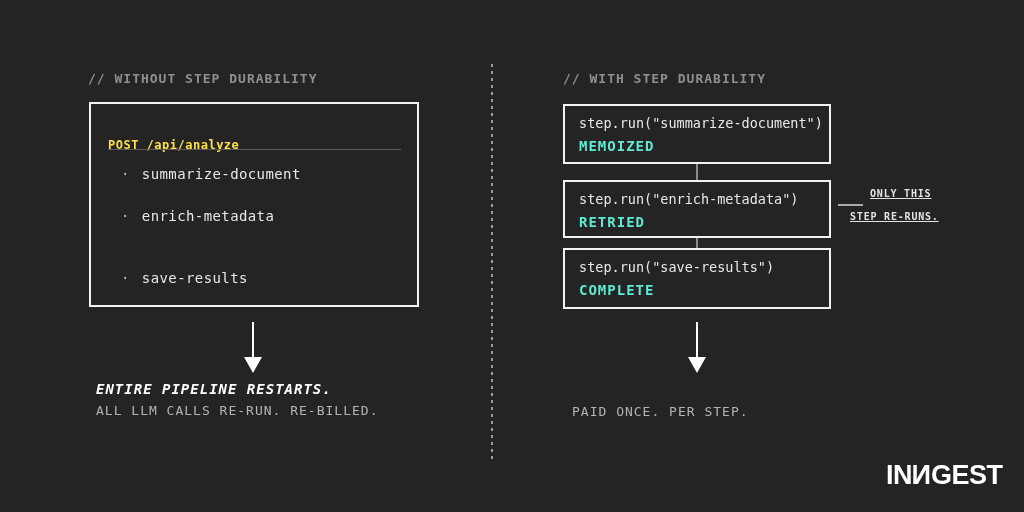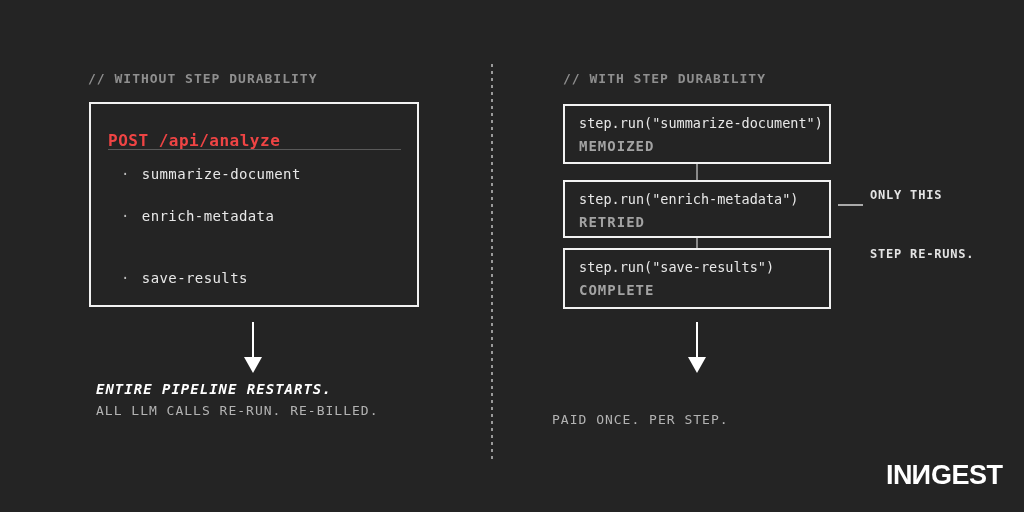--- a/index.html
+++ b/index.html
@@ -23,7 +23,7 @@
     border:2px solid #f2f2f2; box-sizing:border-box;
   }
   .request-title {
-    left:17px; top:27px; font-size:16px; font-weight:700; color:#ef4444;
+    left:17px; top:34px; font-size:12px; font-weight:700; color:#fde047;
     letter-spacing:0.5px; white-space:nowrap;
   }
   .request-divider {

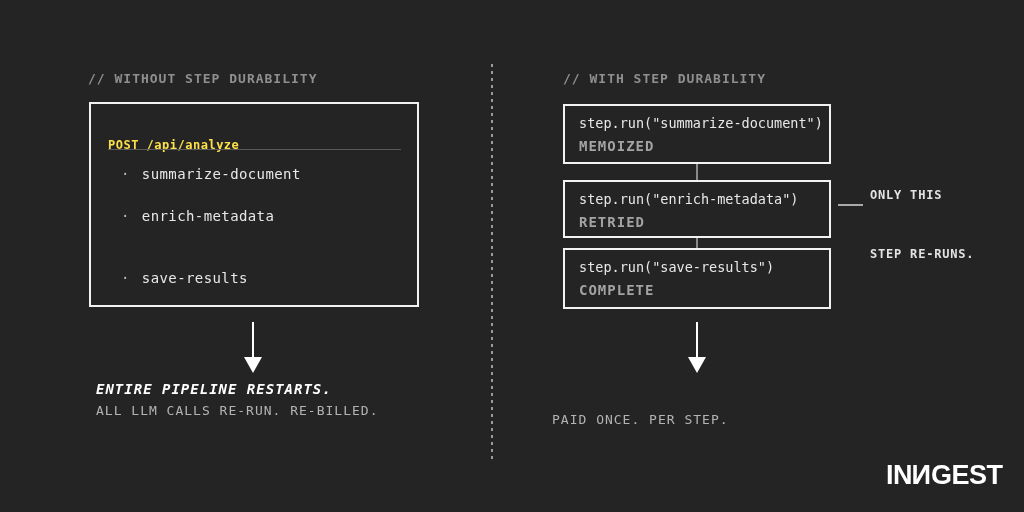--- a/index.html
+++ b/index.html
@@ -52,7 +52,7 @@
     left:14px; top:9px; font-size:13.5px; color:#e8e8e8; white-space:nowrap;
   }
   .step-status {
-    left:14px; top:32px; font-size:14px; font-weight:700; color:#a3a3a3;
+    left:14px; top:32px; font-size:14px; font-weight:700; color:#5eead4;
     letter-spacing:1px; white-space:nowrap;
   }
   .connector { left:696px; width:2px; background:#8a8a8a; }

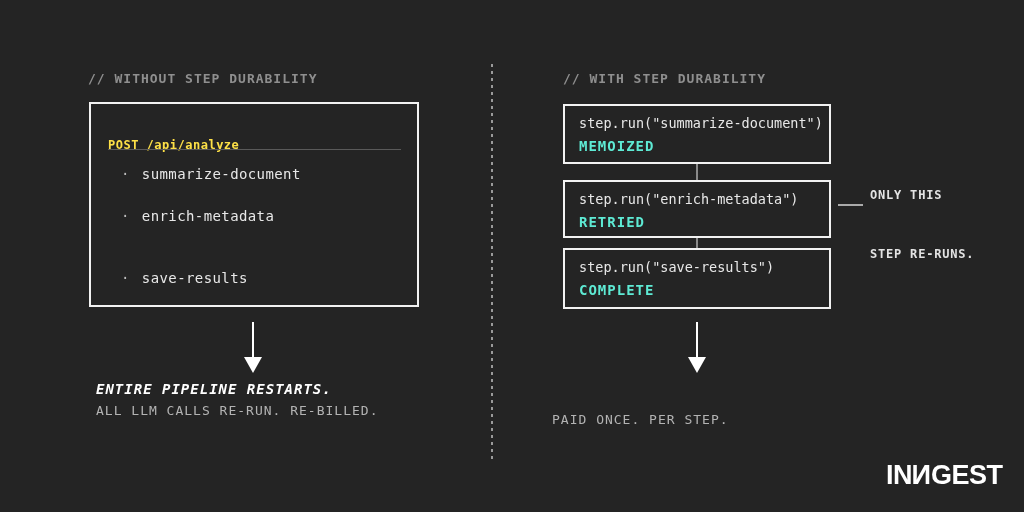--- a/index.html
+++ b/index.html
@@ -61,7 +61,7 @@
 
   
   .callout-dash { left:838px; top:204px; width:25px; height:2px; background:#aaaaaa; }
-  .callout-text { font-size:12px; font-weight:700; color:#e3e3e3; letter-spacing:0.8px; white-space:nowrap; }
+  .callout-text { font-size:10px; font-weight:700; color:#e3e3e3; letter-spacing:0.8px; white-space:nowrap;text-decoration:underline; }
   .co-1 { left:870px; top:188px; }
   .co-2 { left:870px; top:211px;margin-top:36px; }
 

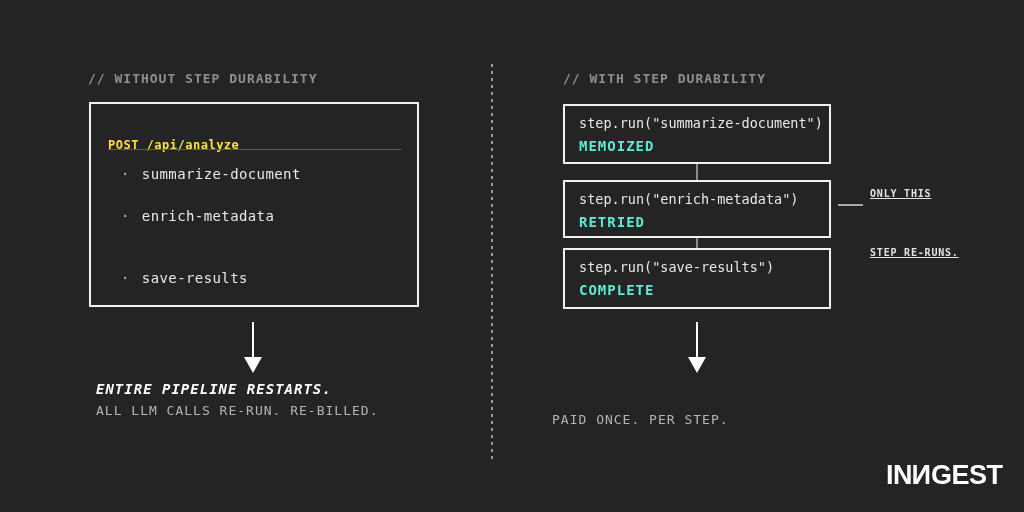--- a/index.html
+++ b/index.html
@@ -63,7 +63,7 @@
   .callout-dash { left:838px; top:204px; width:25px; height:2px; background:#aaaaaa; }
   .callout-text { font-size:10px; font-weight:700; color:#e3e3e3; letter-spacing:0.8px; white-space:nowrap;text-decoration:underline; }
   .co-1 { left:870px; top:188px; }
-  .co-2 { left:870px; top:211px;margin-top:36px; }
+  .co-2 { left:850px; top:211px; }
 
   
   .arrow-line { width:2px; height:36px; background:#ffffff; top:322px; }

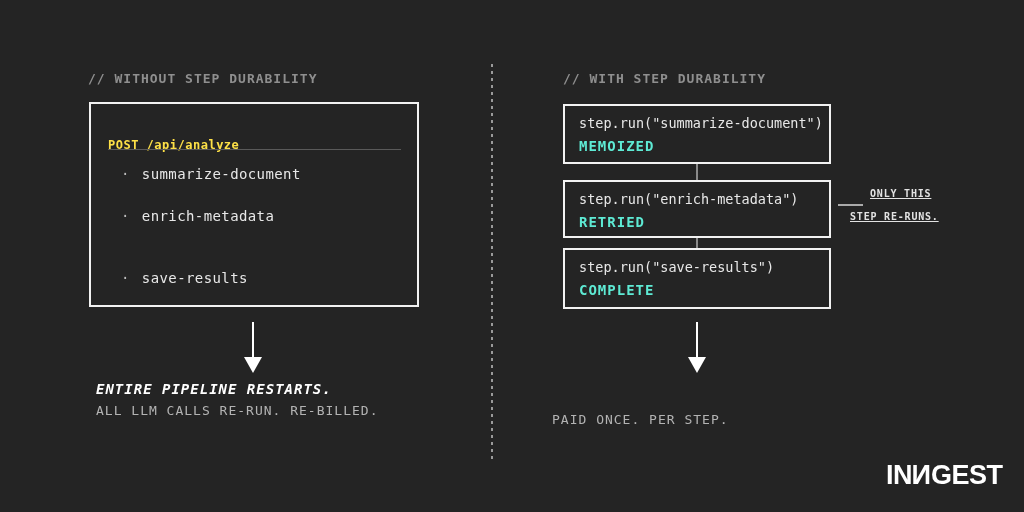--- a/index.html
+++ b/index.html
@@ -85,7 +85,7 @@
   .cap-l1 { left:96px; top:381px;font-style:italic; }
   .cap-l2 { left:96px; top:403px; }
   .cap-r1 { left:572px; top:382px; }
-  .cap-r2 { left:552px; top:404px;margin-top:8px; }
+  .cap-r2 { left:572px; top:404px; }
 
   
   .logo {

